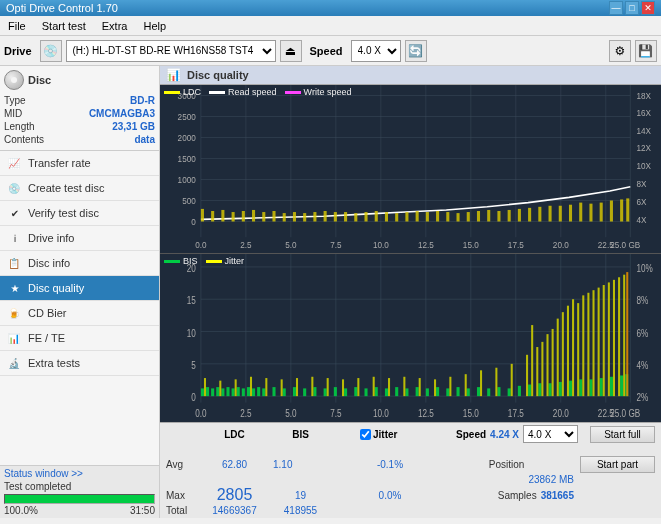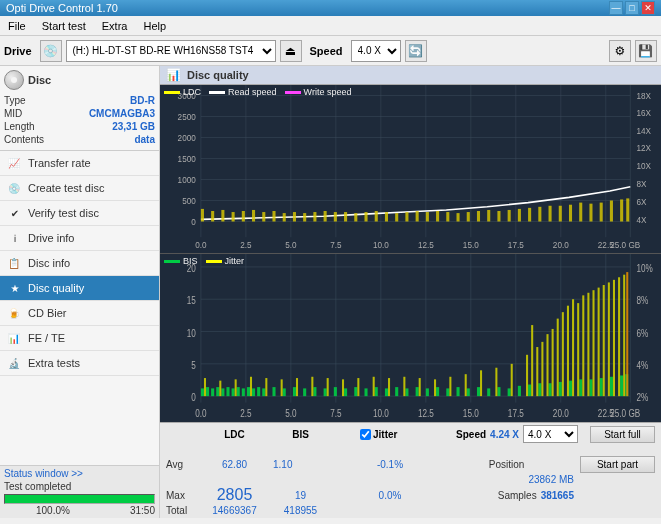--- a/index.html
+++ b/index.html
@@ -363,7 +363,7 @@
       <div class="progress-bar-container">
         <div class="progress-bar-fill" style="width:100%;"></div>
       </div>
-      <div class="status-bottom-row" style="margin-top:1px;margin-left:32px;">
+      <div class="status-bottom-row" style="margin-top:1px;">
         <span class="status-text">100.0%</span>
         <span class="status-text">31:50</span>
       </div>

